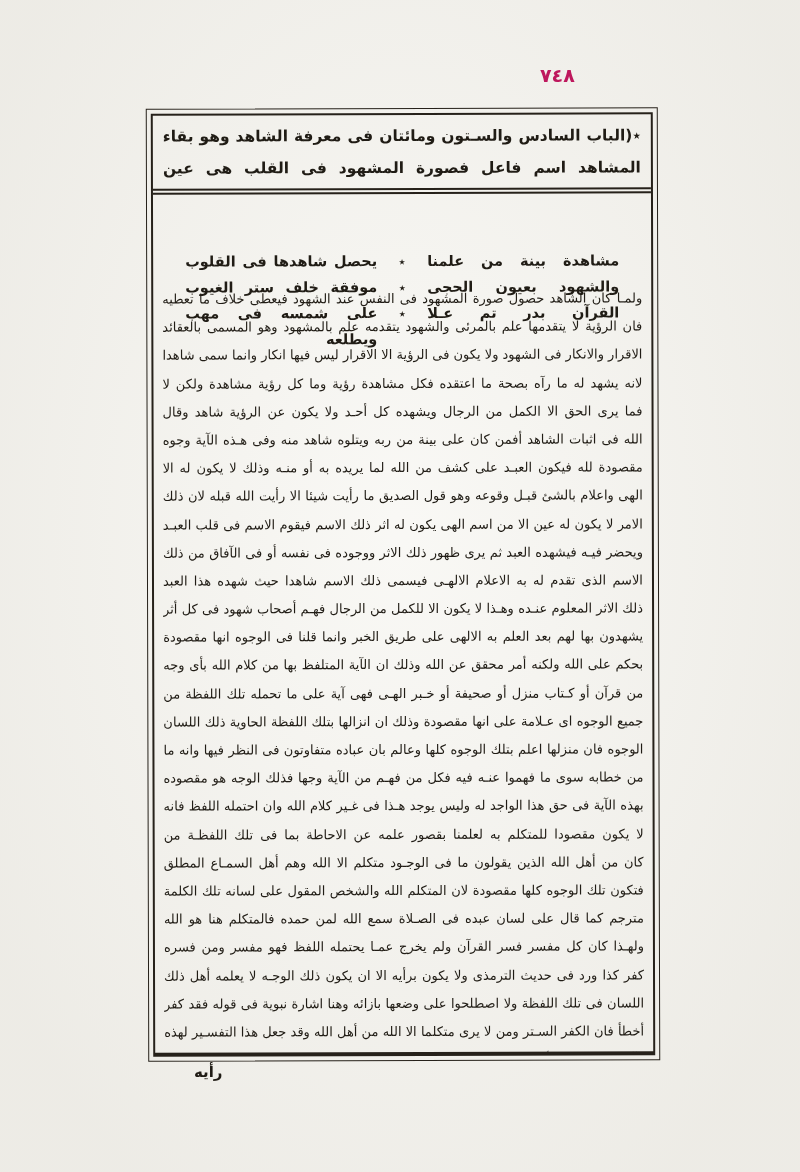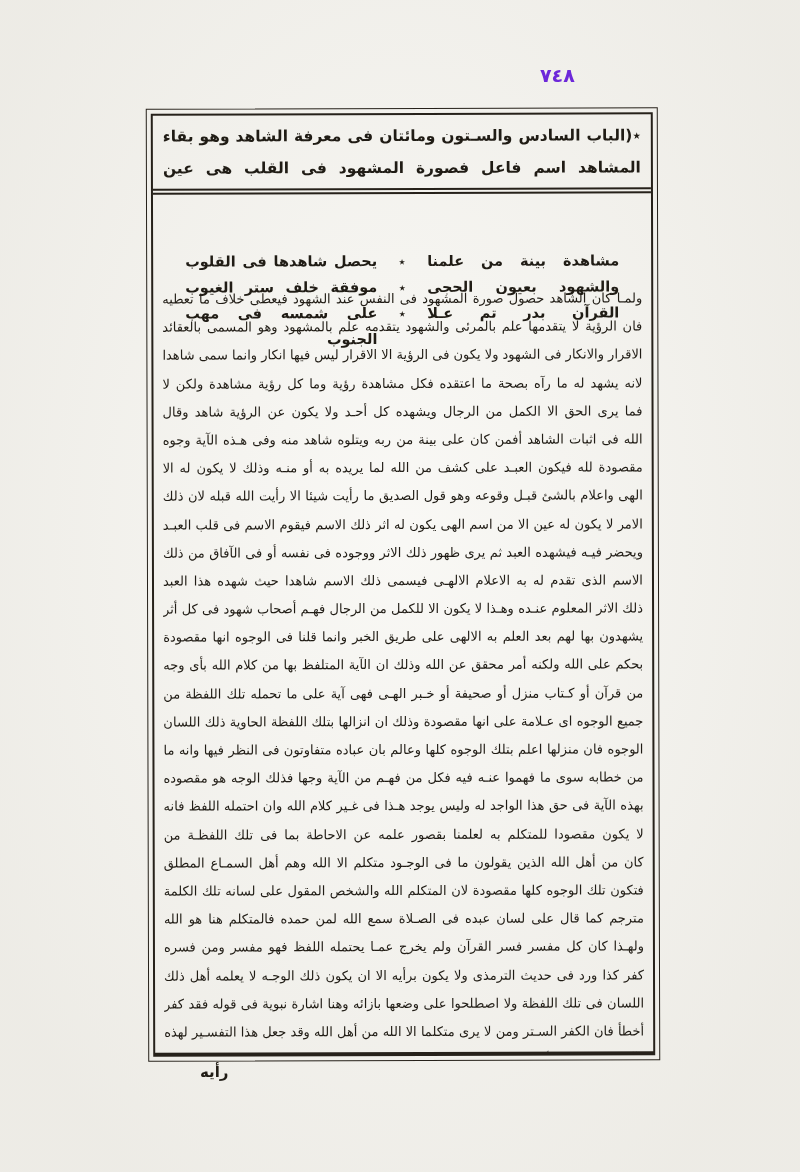--- a/index.html
+++ b/index.html
@@ -20,7 +20,7 @@
   .page-number{
     position:absolute;top:64px;left:540px;
     font-size:19px;font-weight:bold;letter-spacing:3px;
-    color:#6d28d9;
+    color:#be185d;
   }
   .frame{
     position:absolute;top:108px;left:147px;width:512px;height:953px;

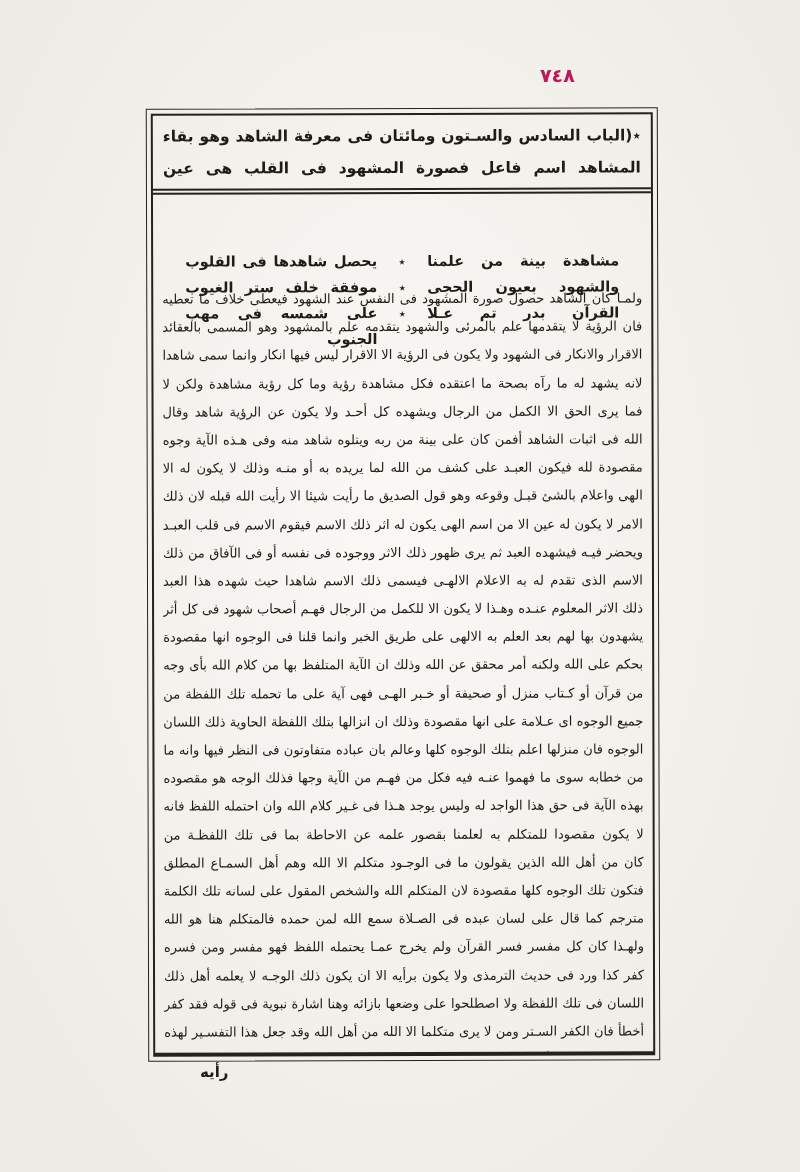--- a/index.html
+++ b/index.html
@@ -109,7 +109,7 @@
       <div class="poem-row">
         <span class="hemi">القرآن بدر تم عـلا</span>
         <span class="star">٭</span>
-        <span class="hemi">على شمسه فى مهب الجنوب</span>
+        <span class="hemi">على شمسه فى مهب ويطلعه</span>
       </div>
     </div>
 

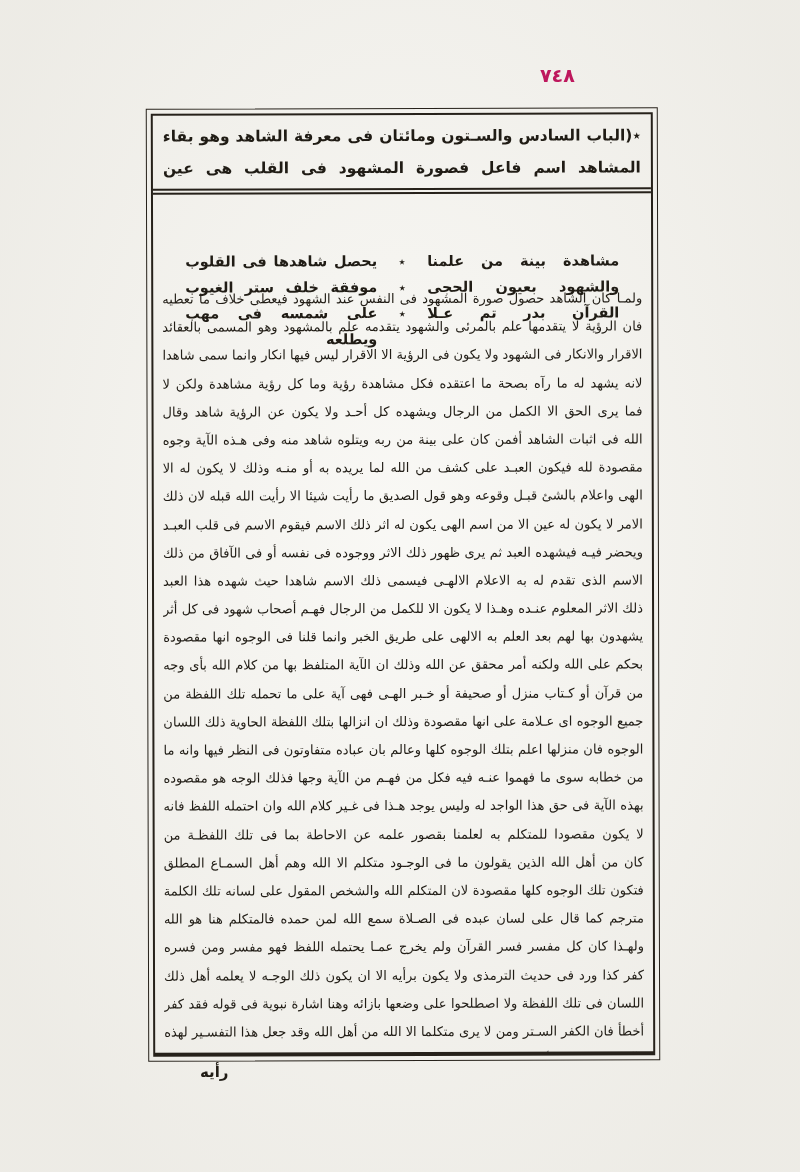--- a/index.html
+++ b/index.html
@@ -75,7 +75,7 @@
     letter-spacing:0.1px;
   }
   .catchword{
-    position:absolute;top:1063px;left:200px;
+    position:absolute;top:1063px;left:194px;
     font-size:15px;font-weight:bold;
     direction:rtl;
   }

